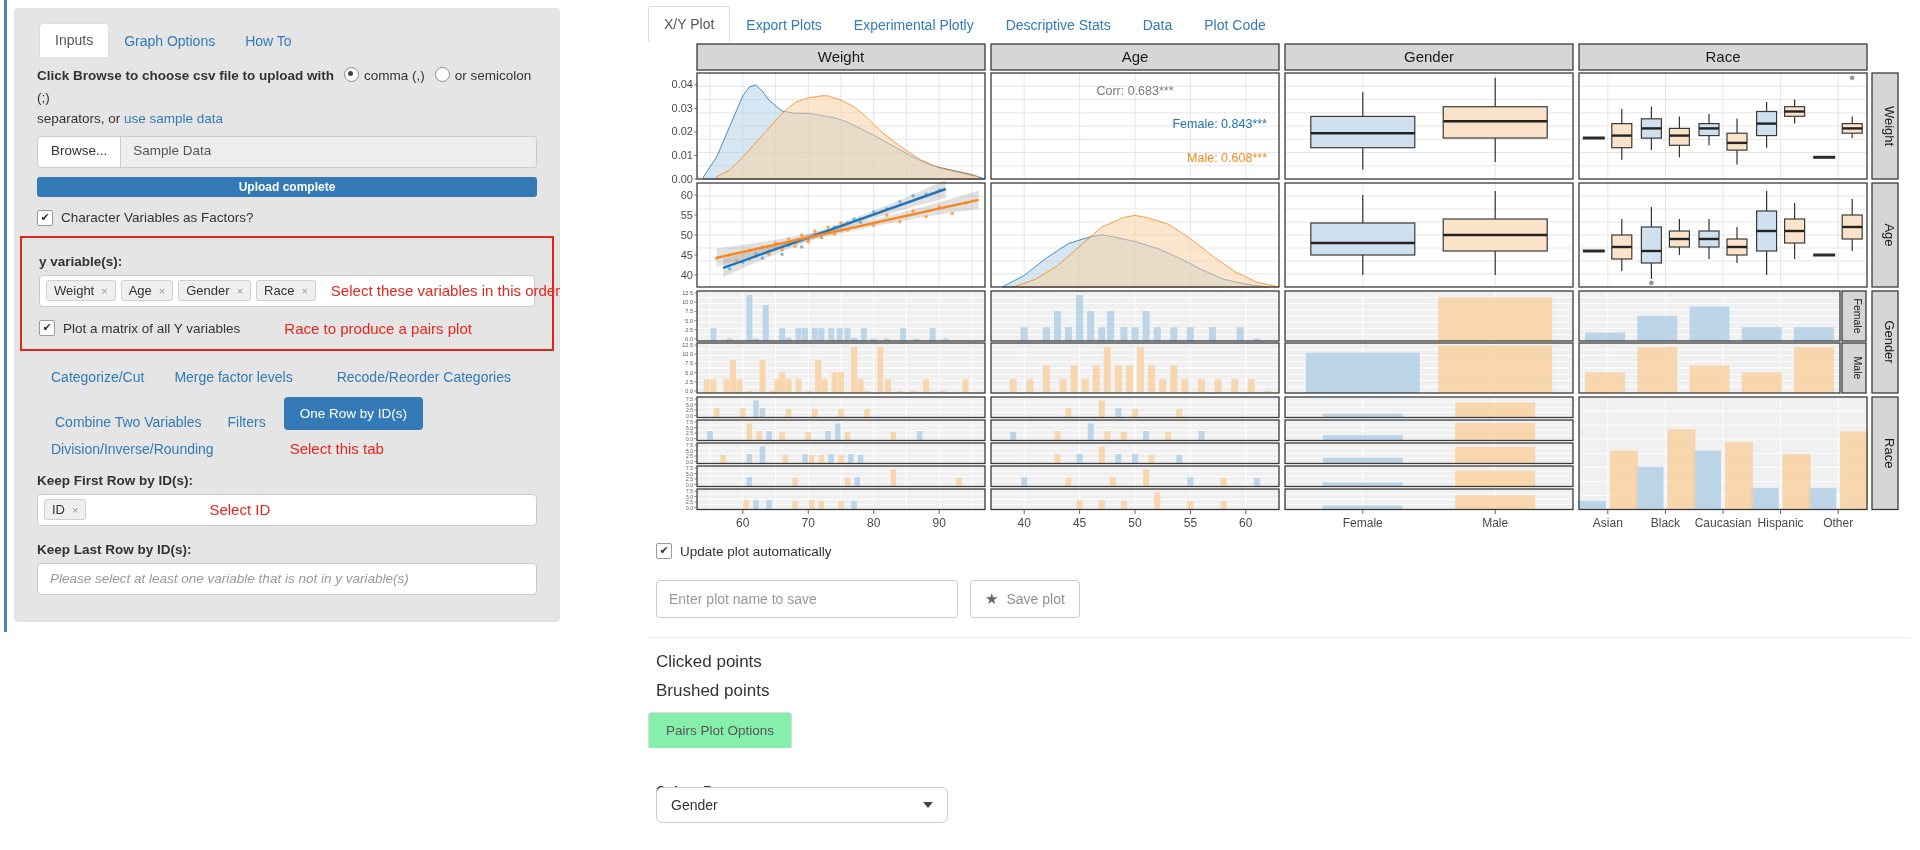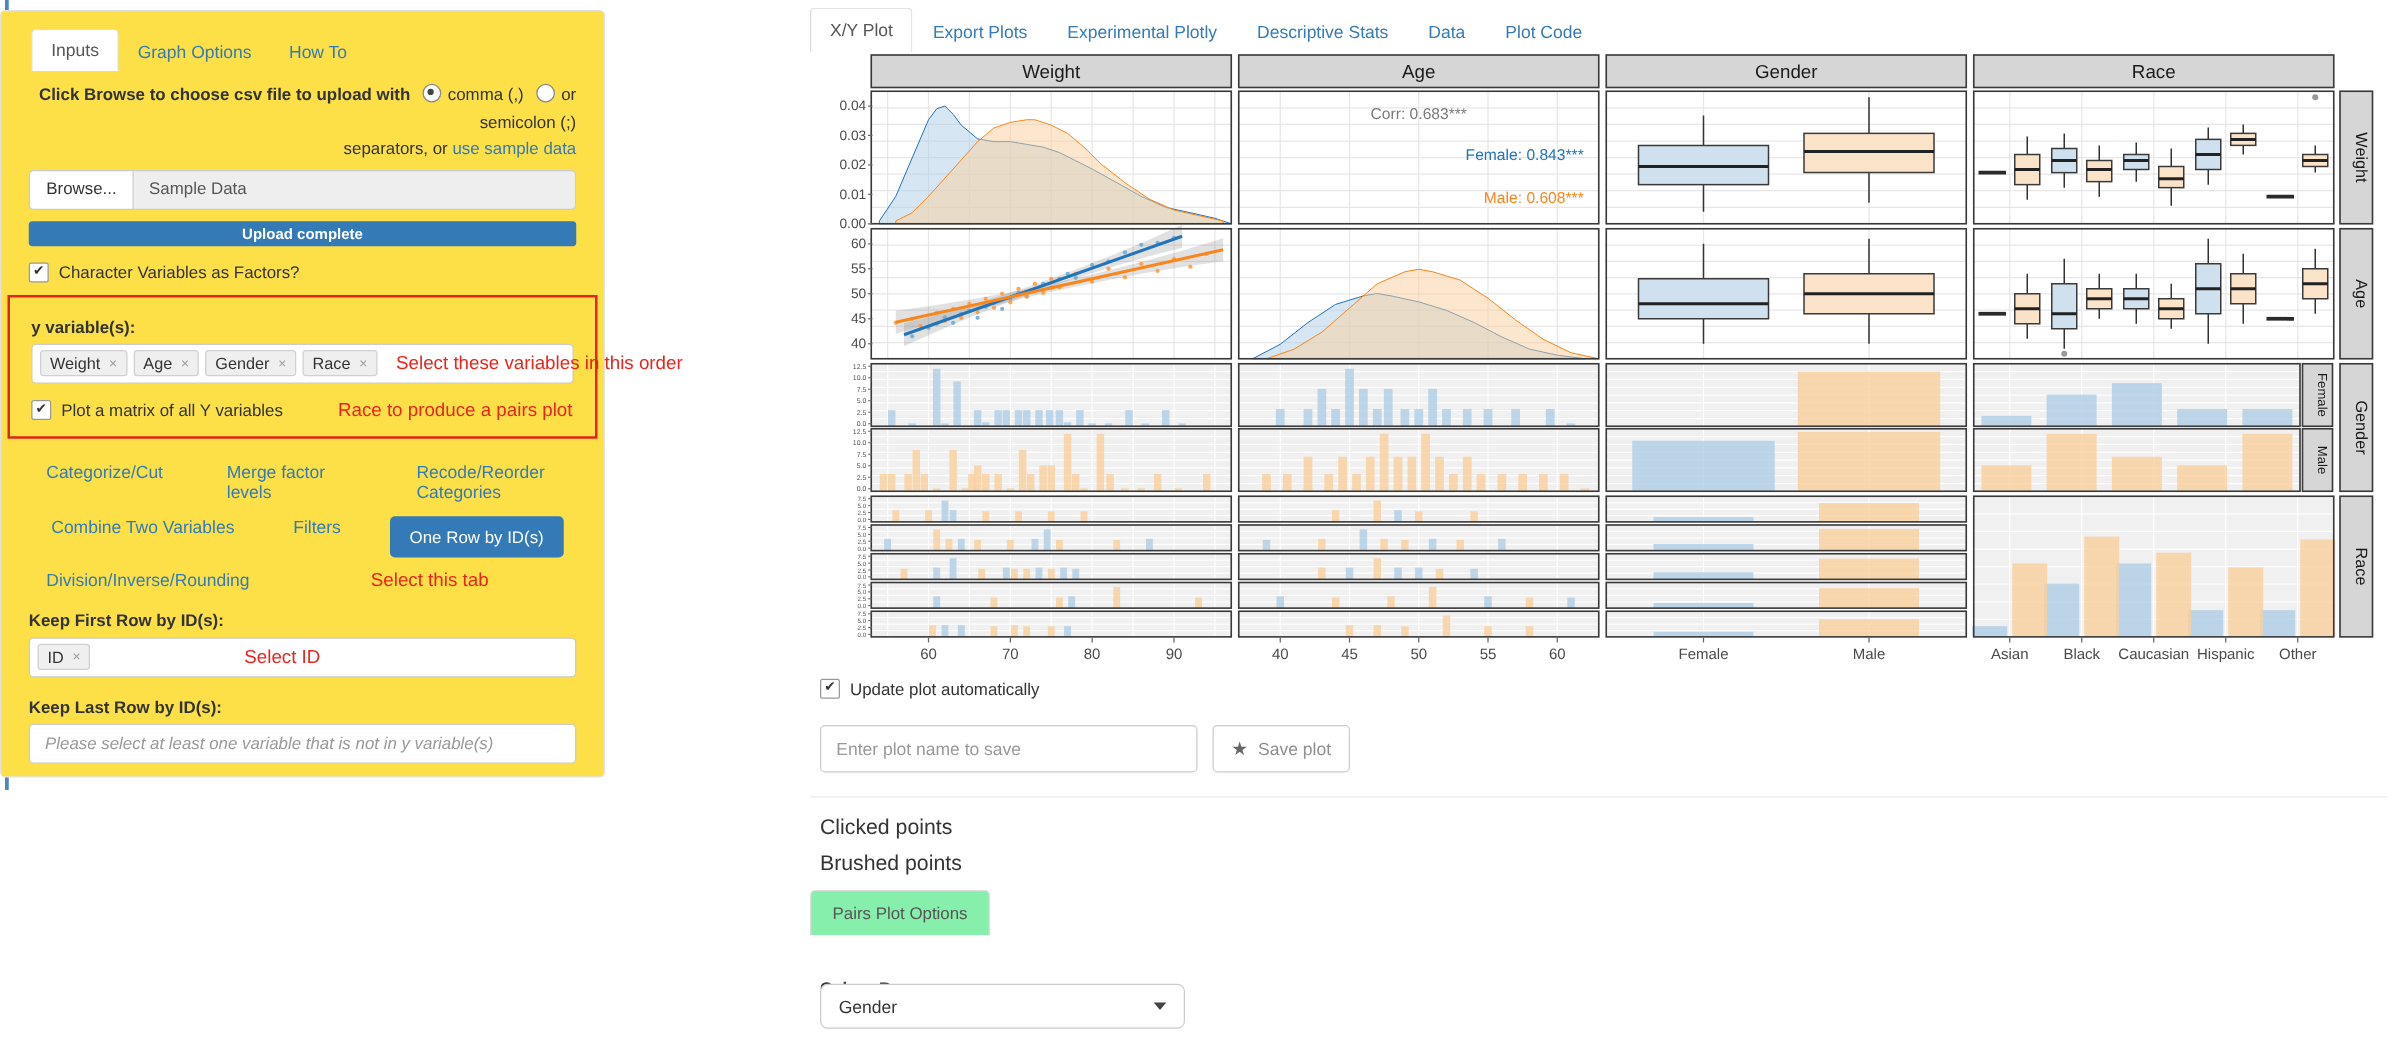--- a/index.html
+++ b/index.html
@@ -7,7 +7,7 @@
        font-family:"Liberation Sans",sans-serif;font-size:13.5px;overflow:hidden;}
   .blue-edge{position:absolute;left:4px;top:0;width:3px;height:632px;background:#4a86c5;}
   
-  .card{position:absolute;left:0;top:8px;width:484px;height:614px;background:#fde047;
+  .card{position:absolute;left:14px;top:8px;width:546px;height:614px;background:#e5e5e5;
         border:1px solid #e2e2e2;border-radius:4px;padding:14px 22px;box-sizing:border-box;}
   .tabs1{display:flex;align-items:flex-end;margin-left:2px;}
   .tab-active{background:#fff;border:1px solid #ddd;border-bottom:1px solid #fff;

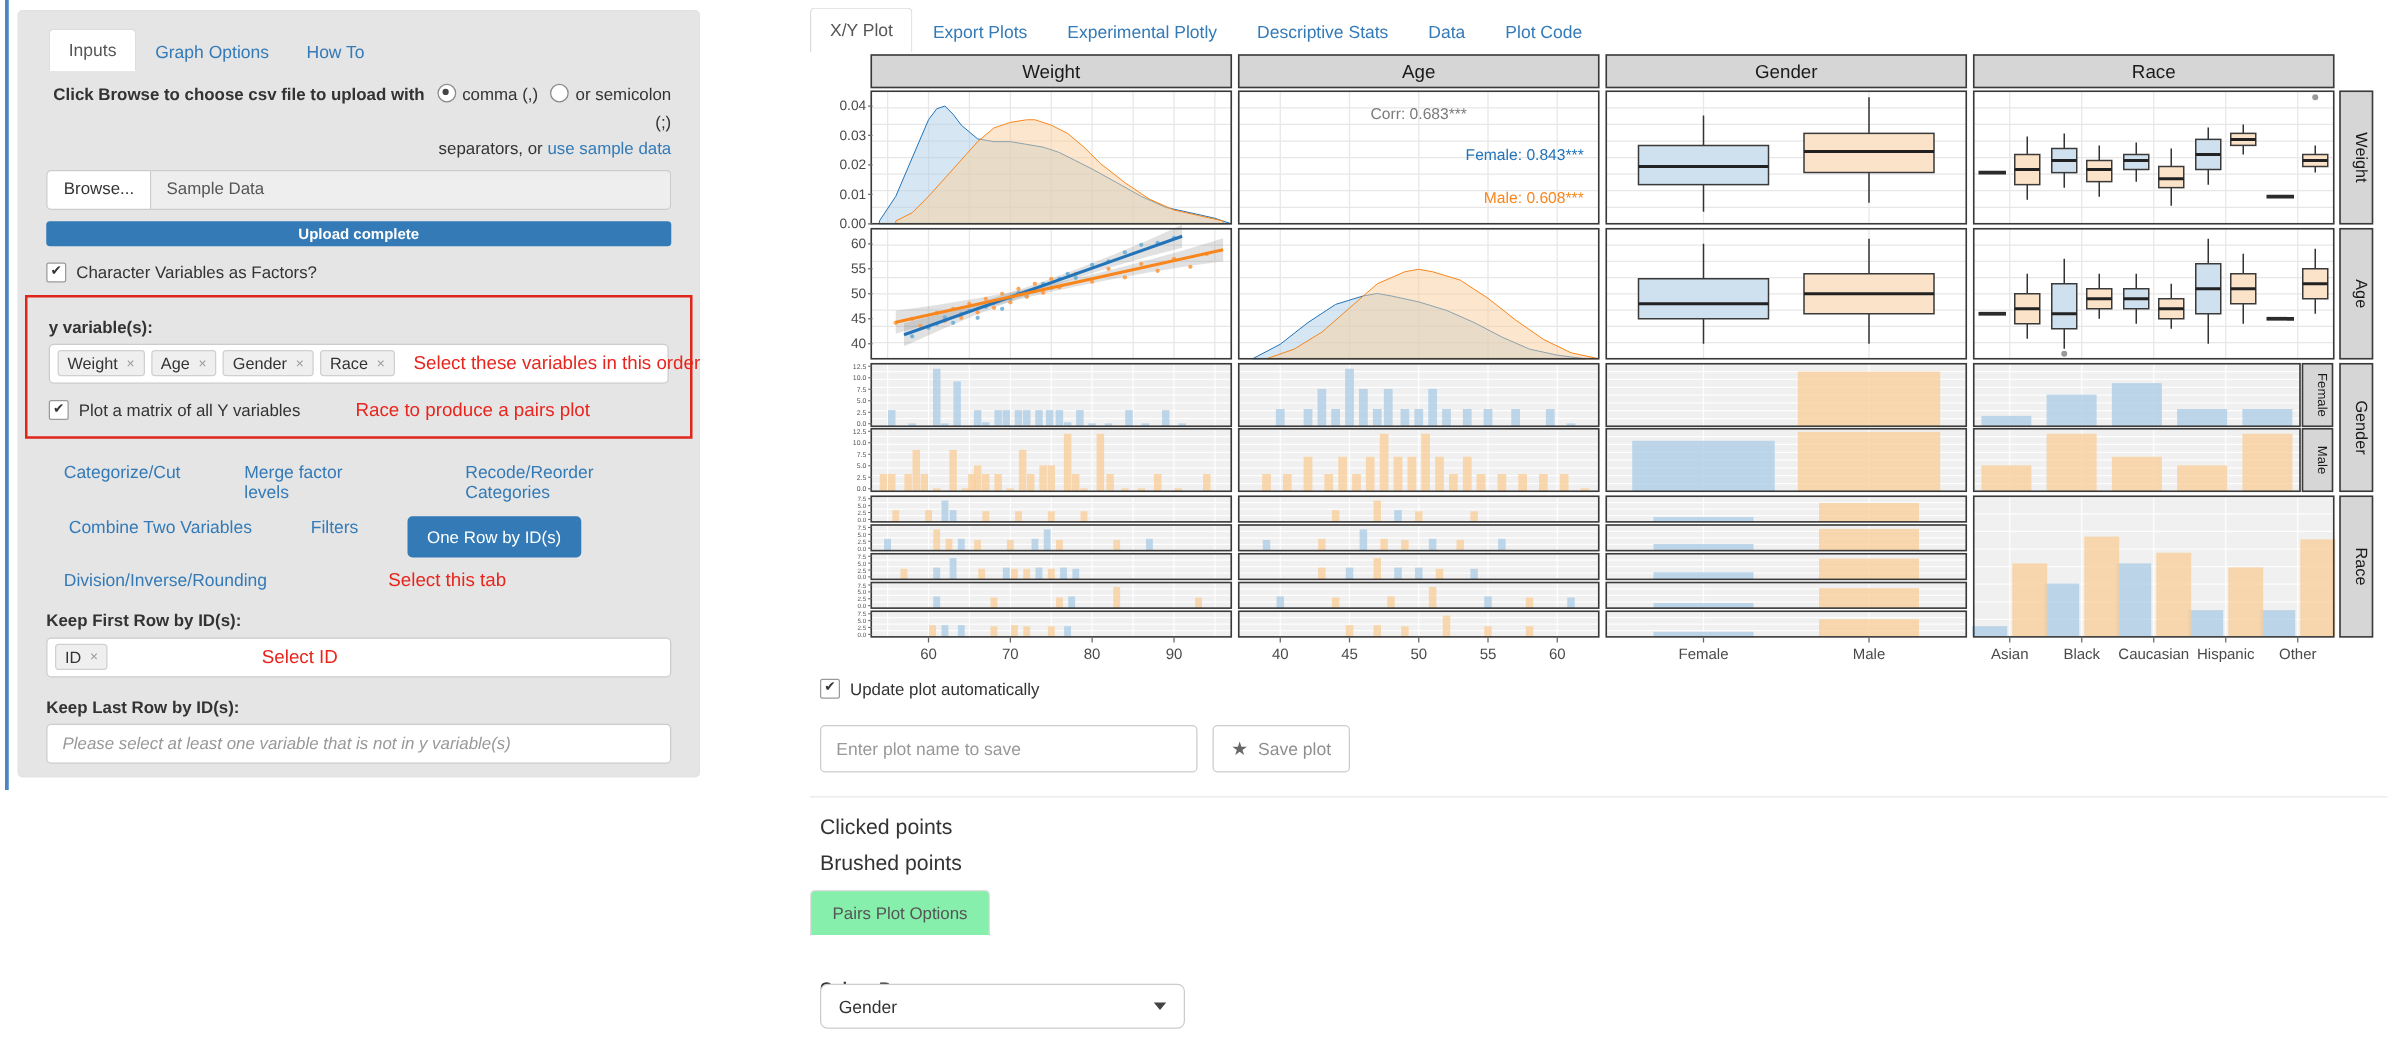--- a/index.html
+++ b/index.html
@@ -13,7 +13,7 @@
   .tab-active{background:#fff;border:1px solid #ddd;border-bottom:1px solid #fff;
               border-radius:4px 4px 0 0;padding:8px 15px;font-size:14px;color:#555;}
   .tab-link{padding:8px 15px;font-size:14px;color:#337ab7;cursor:pointer;}
-  .intro{margin-top:8px;line-height:1.6;text-align:right;}
+  .intro{margin-top:8px;line-height:1.6;}
   .bold{font-weight:bold;}
   .radio{display:inline-block;width:13px;height:13px;border:1px solid #8a8a8a;border-radius:50%;
          vertical-align:-2px;margin:0 5px 0 10px;background:#fff;position:relative;}

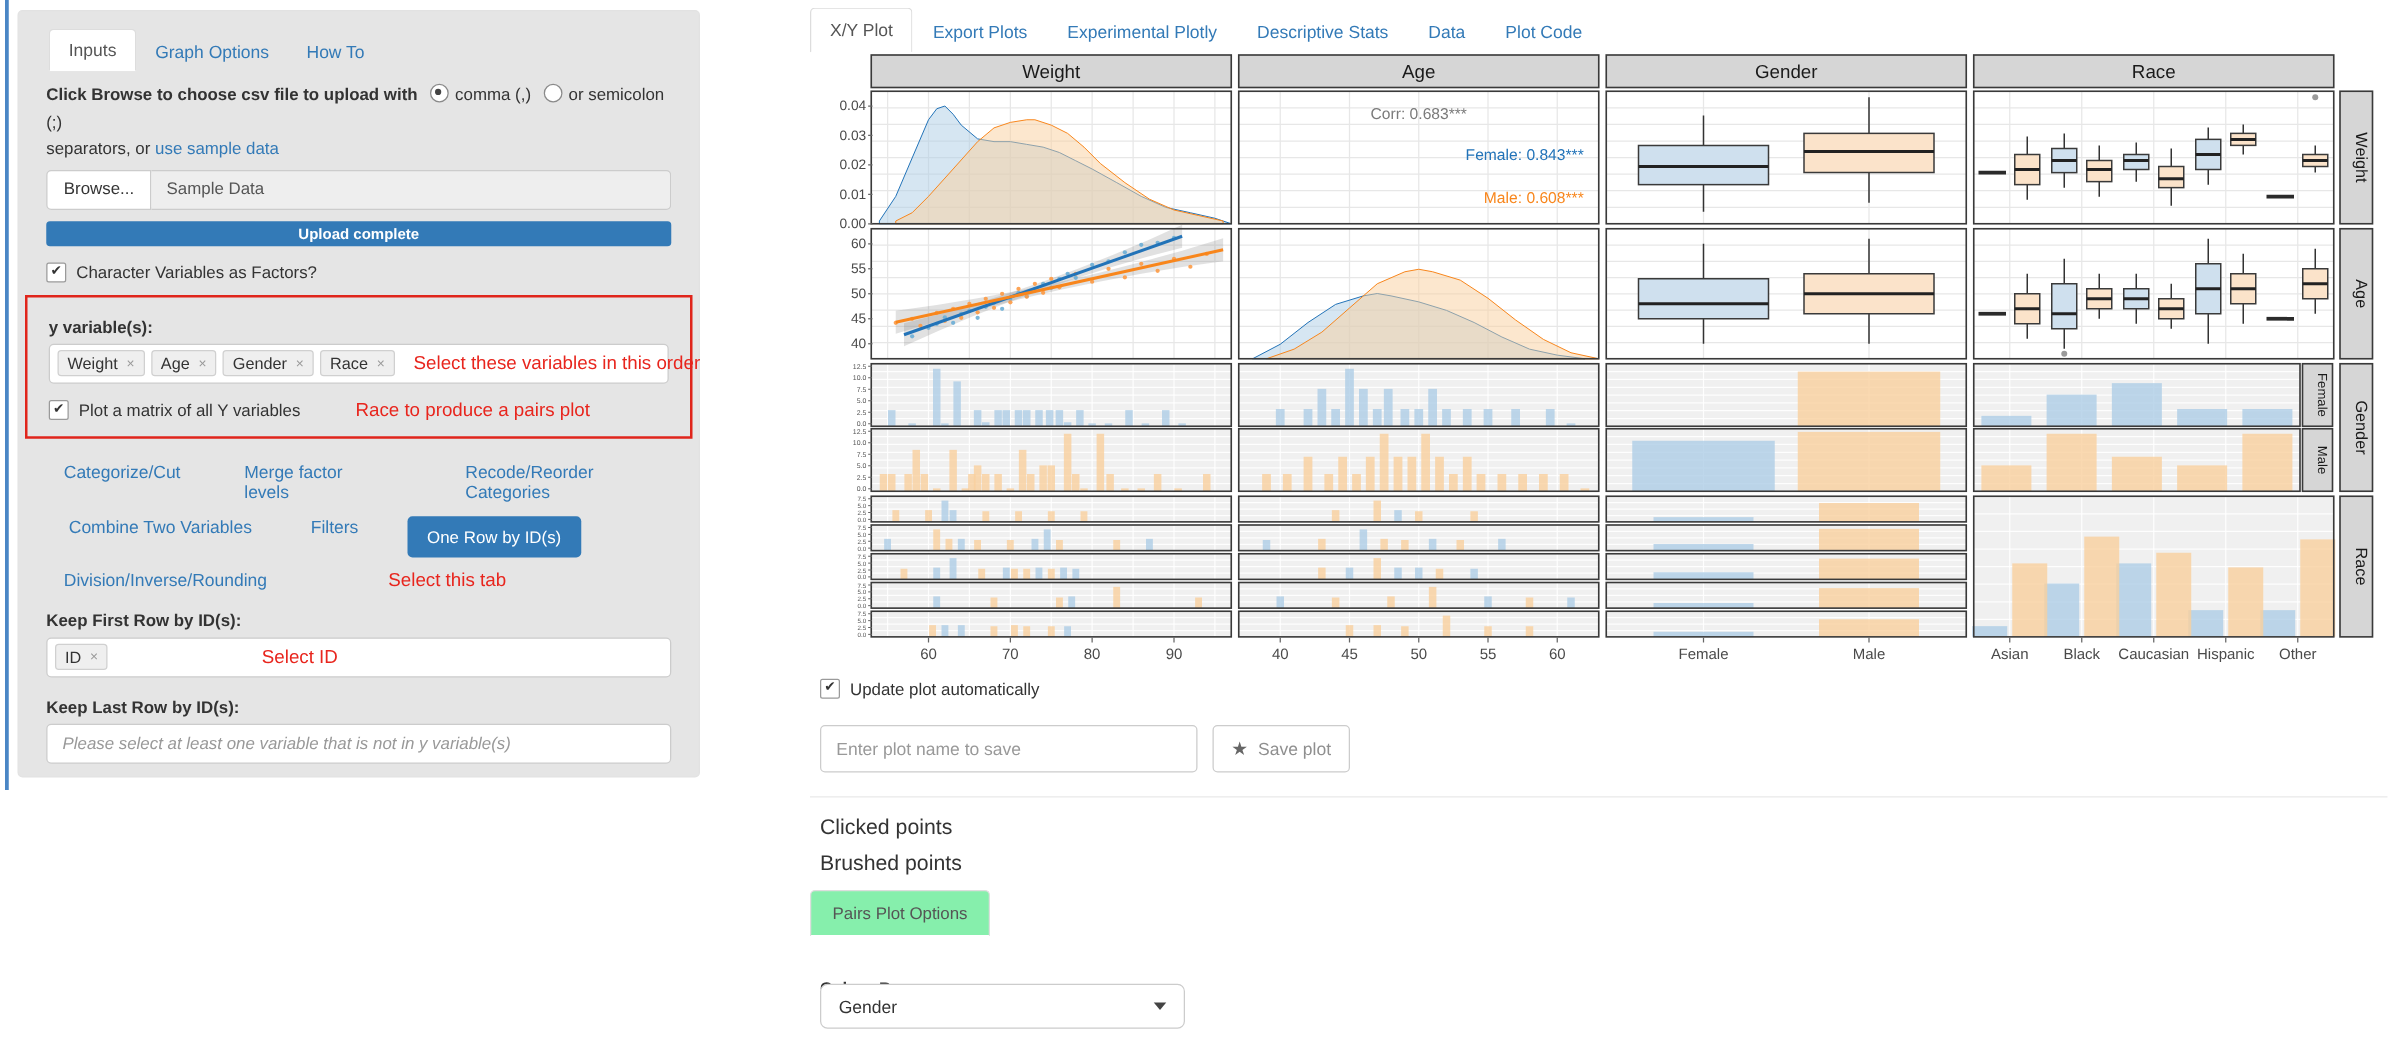--- a/index.html
+++ b/index.html
@@ -38,7 +38,7 @@
         font-size:13px;color:#333;display:inline-flex;gap:7px;align-items:center;}
   .pill .x{color:#999;font-size:11px;cursor:pointer;}
   .red-note{color:#e8251d;font-size:15px;white-space:nowrap;}
-  .toolrow{display:flex;align-items:flex-start;margin-top:15px;font-size:14px;gap:21px;}
+  .toolrow{display:flex;align-items:flex-end;margin-top:15px;font-size:14px;}
   .bluepill{background:#337ab7;color:#fff;border-radius:4px;padding:9px 16px;font-size:13.5px;}
   .placeholder{color:#999;}
   

